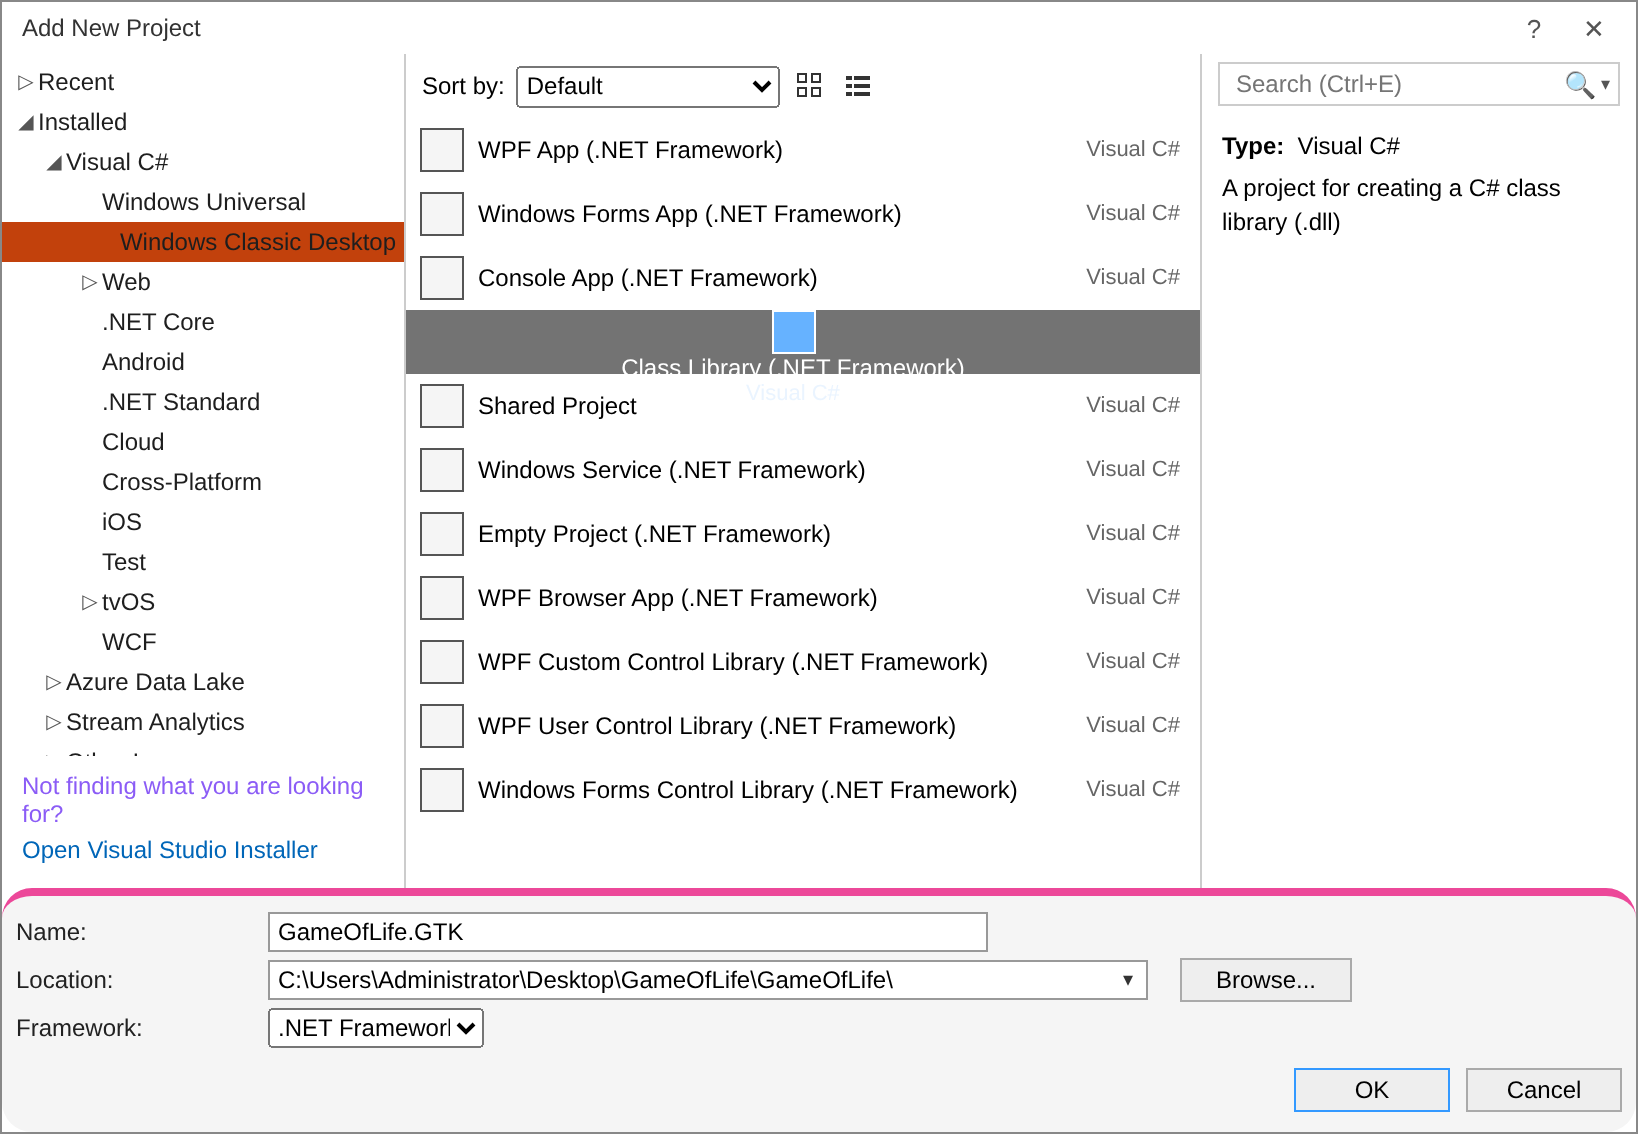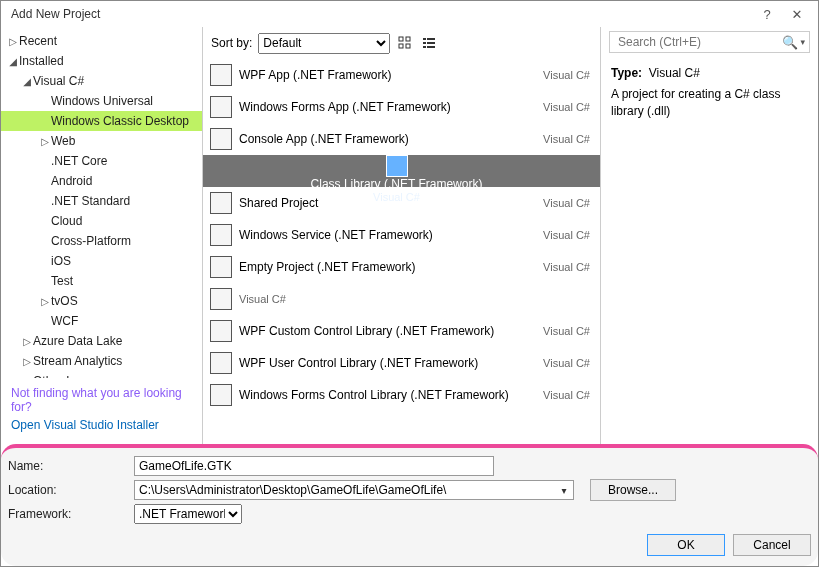--- a/index.html
+++ b/index.html
@@ -13,7 +13,7 @@
   .tree { flex: 1; overflow: auto; padding-top: 4px; }
   .node { display: flex; align-items: center; height: 20px; padding-right: 4px; cursor: pointer; }
   .node .arrow { width: 12px; display: inline-block; text-align: center; color: #555; font-size: 10px; }
-  .node.selected { background: #bef264; }
+  .node.selected { background: #c2410c; justify-content: flex-end; }
   .ind0 { padding-left: 6px; } .ind1 { padding-left: 20px; } .ind2 { padding-left: 38px; }
   .footer-help { padding: 8px 10px 12px; font-size: 12px; }
   .footer-help .prompt { color: #8b5cf6; margin-bottom: 4px; }

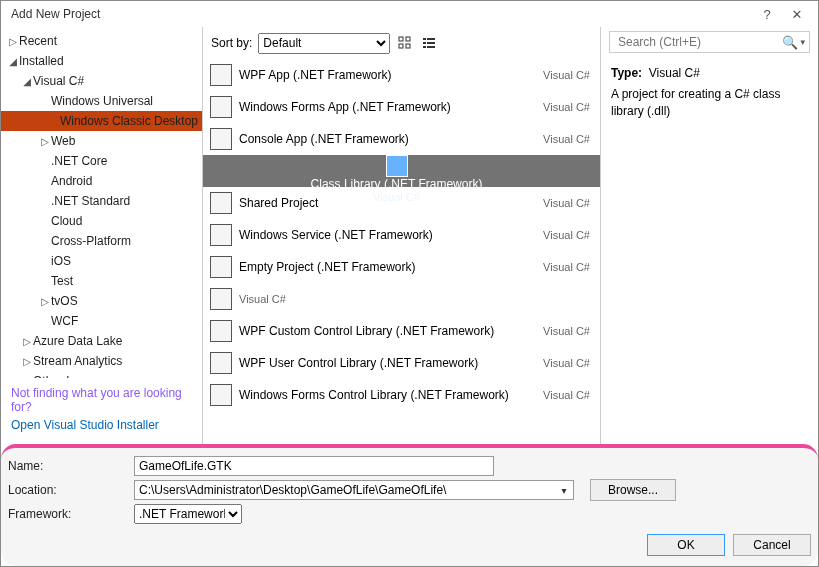--- a/index.html
+++ b/index.html
@@ -222,6 +222,7 @@
             <span class="icon">
               <span class="sq"></span>
             </span>
+            <span class="name">WPF Browser App (.NET Framework)</span>
             <span class="lang">Visual C#</span>
           </div>
           <div class="tpl">

